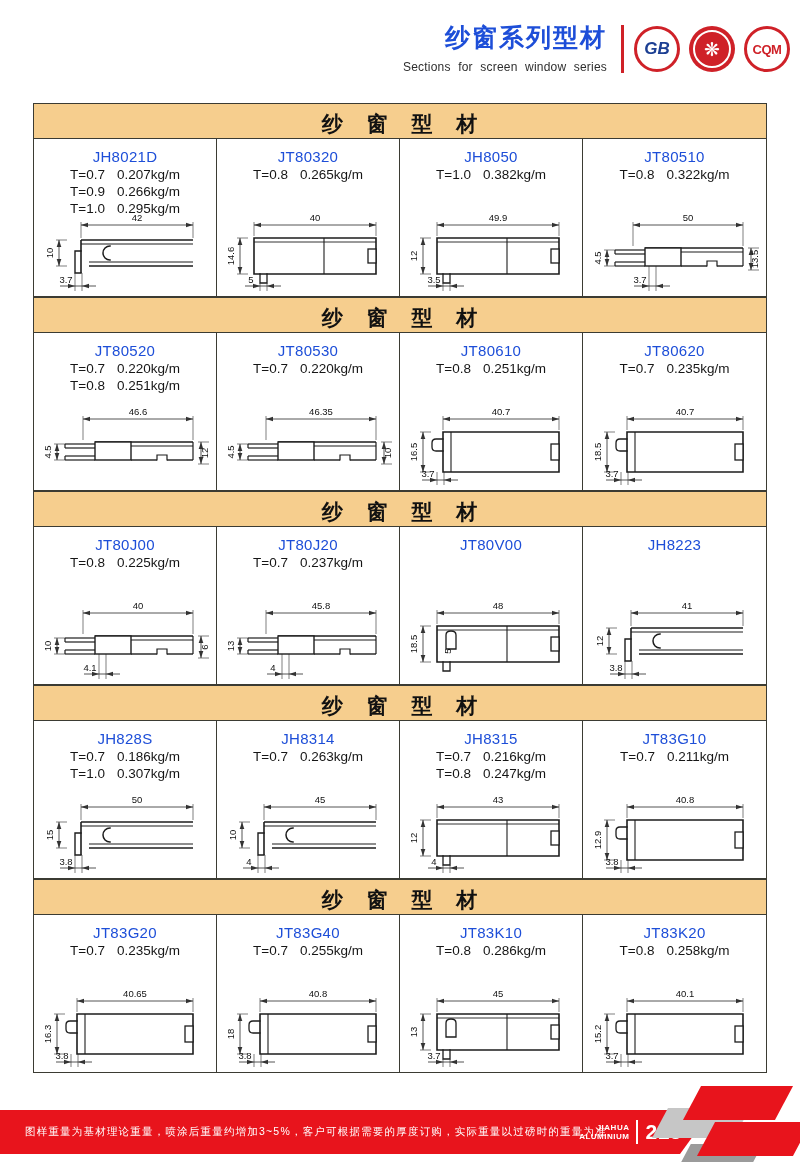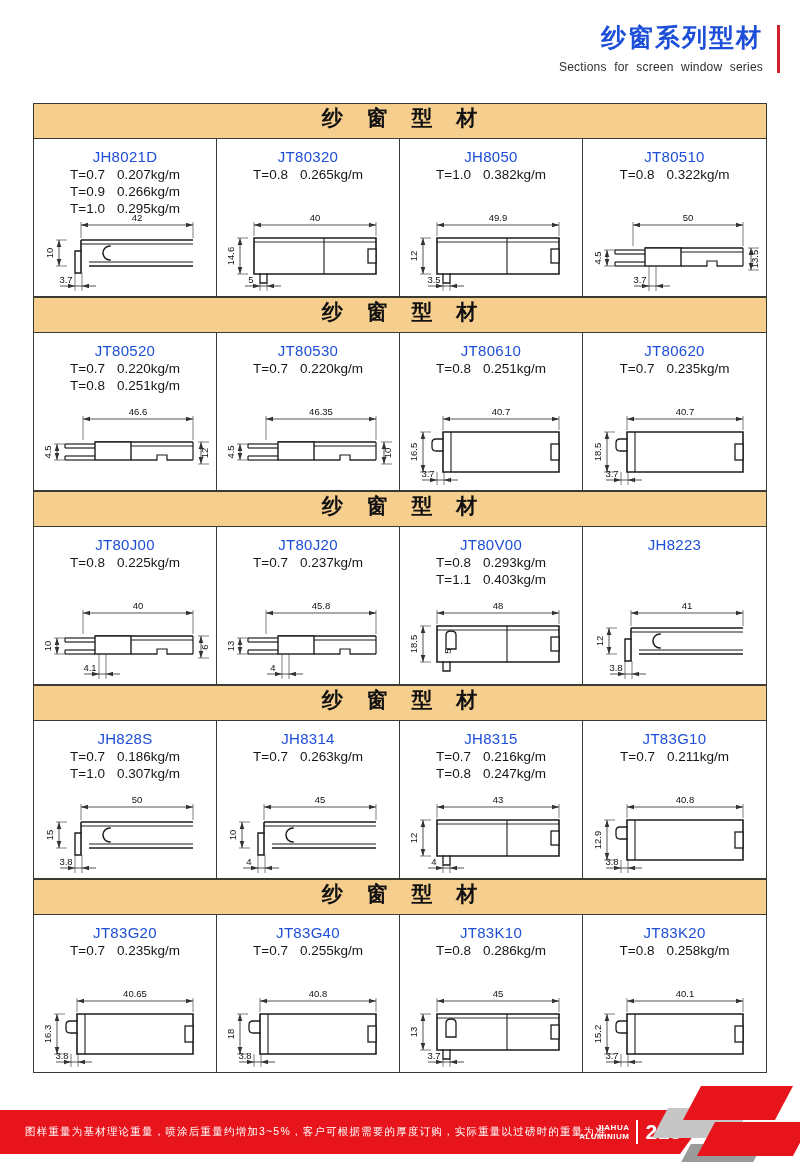--- a/index.html
+++ b/index.html
@@ -58,6 +58,17 @@
     <div class="title-en">Sections for screen window series</div>
   </div>
   <div class="red-divider"></div>
+  <div class="logos">
+    <div class="logo logo-gb">
+      <span>GB</span>
+    </div>
+    <div class="logo logo-star">
+      <span class="inner">❋</span>
+    </div>
+    <div class="logo logo-cqm">
+      <span>CQM</span>
+    </div>
+  </div>
 </div>
 
 <div class="sections">

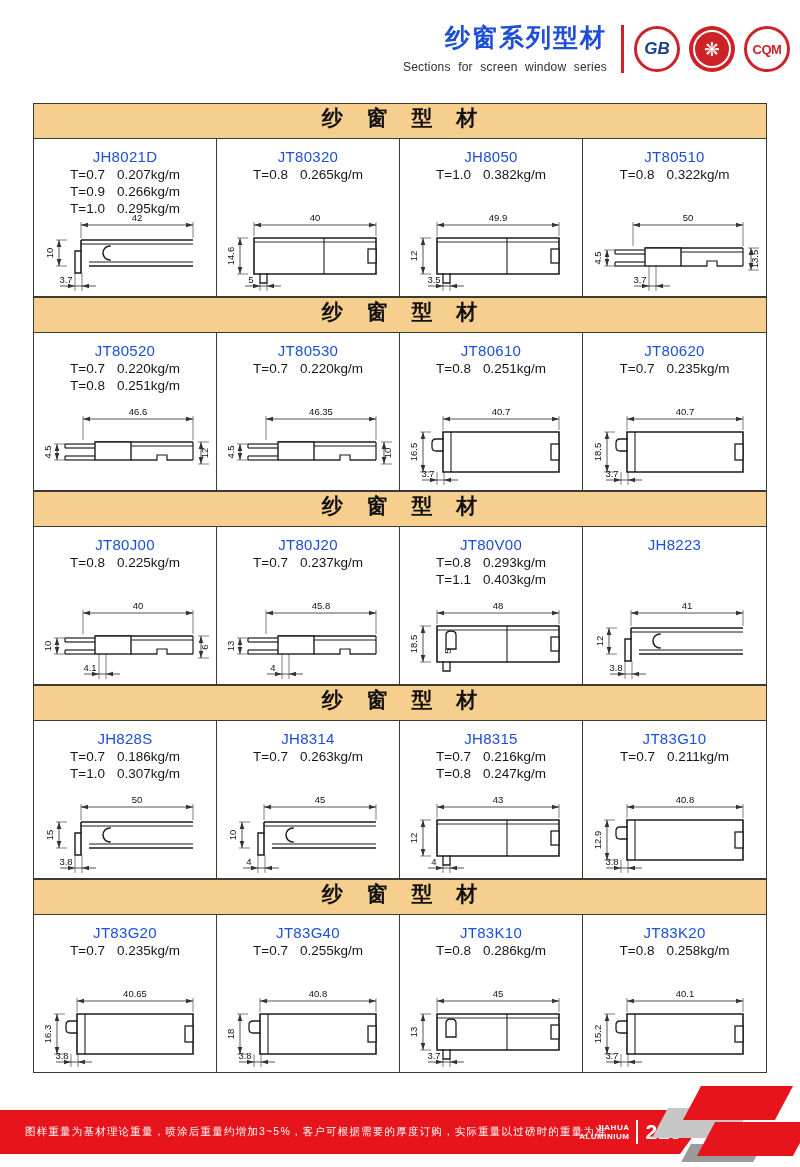--- a/index.html
+++ b/index.html
@@ -22,7 +22,7 @@
   
   .sections{position:absolute;top:103px;left:33px;width:734px;}
   .sec{margin-bottom:0;}
-  .sec-header{height:34px;background:#f6ce8e;border:1px solid #3b3b33;display:flex;align-items:flex-start;justify-content:center;}
+  .sec-header{height:34px;background:#f6ce8e;border:1px solid #3b3b33;display:flex;align-items:flex-end;justify-content:center;}
   .sec-header-text{font-size:21px;font-weight:bold;color:#111;word-spacing:16px;letter-spacing:1px;}
   .sec-body{display:grid;grid-template-columns:repeat(4,1fr);border:1px solid #3b3b33;border-top:none;height:157px;}
   .cell{border-right:1px solid #3b3b33;position:relative;text-align:center;padding-top:9px;box-sizing:border-box;}

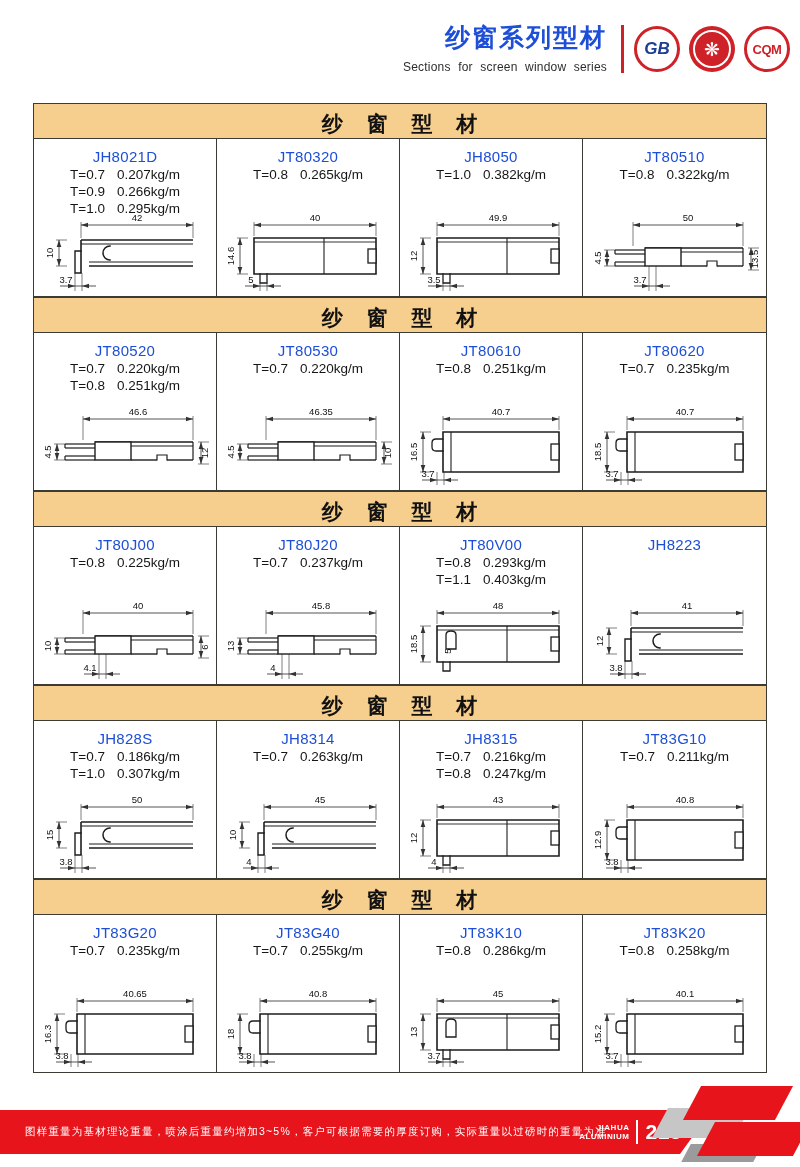--- a/index.html
+++ b/index.html
@@ -468,10 +468,6 @@
 
   <div class="cell">
     <div class="model">JT80V00</div>
-    <div class="specs">
-            <div class="spec"><span class="t">T=0.8</span><span class="w">0.293kg/m</span></div>
-            <div class="spec"><span class="t">T=1.1</span><span class="w">0.403kg/m</span></div>
-          </div>
     <svg class="drawing" width="176" height="90" viewBox="0 0 176 90">
             <path d="M34,33 H156 V69 H34 Z" stroke="#1d1d1d" stroke-width="1.6" fill="none" stroke-linecap="square"></path>
             <line x1="34" y1="37" x2="156" y2="37" stroke="#1d1d1d" stroke-width="0.9"></line>

